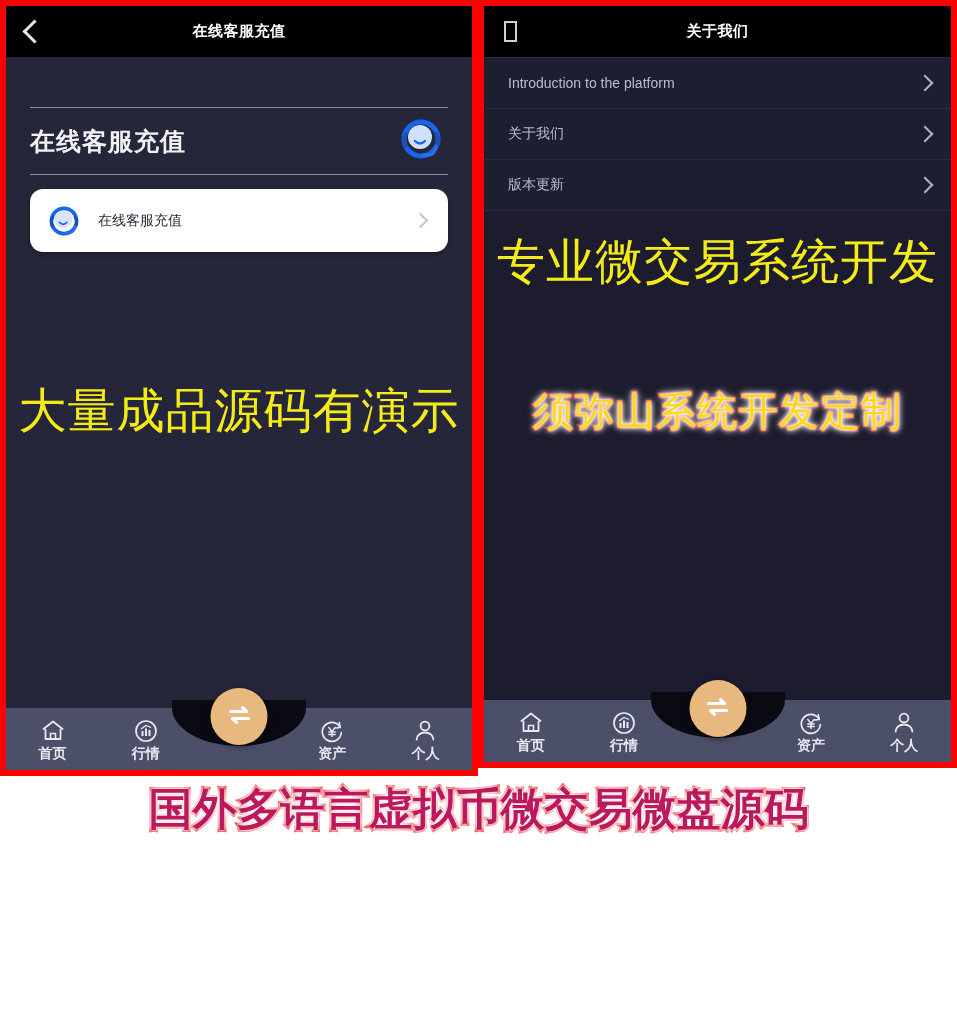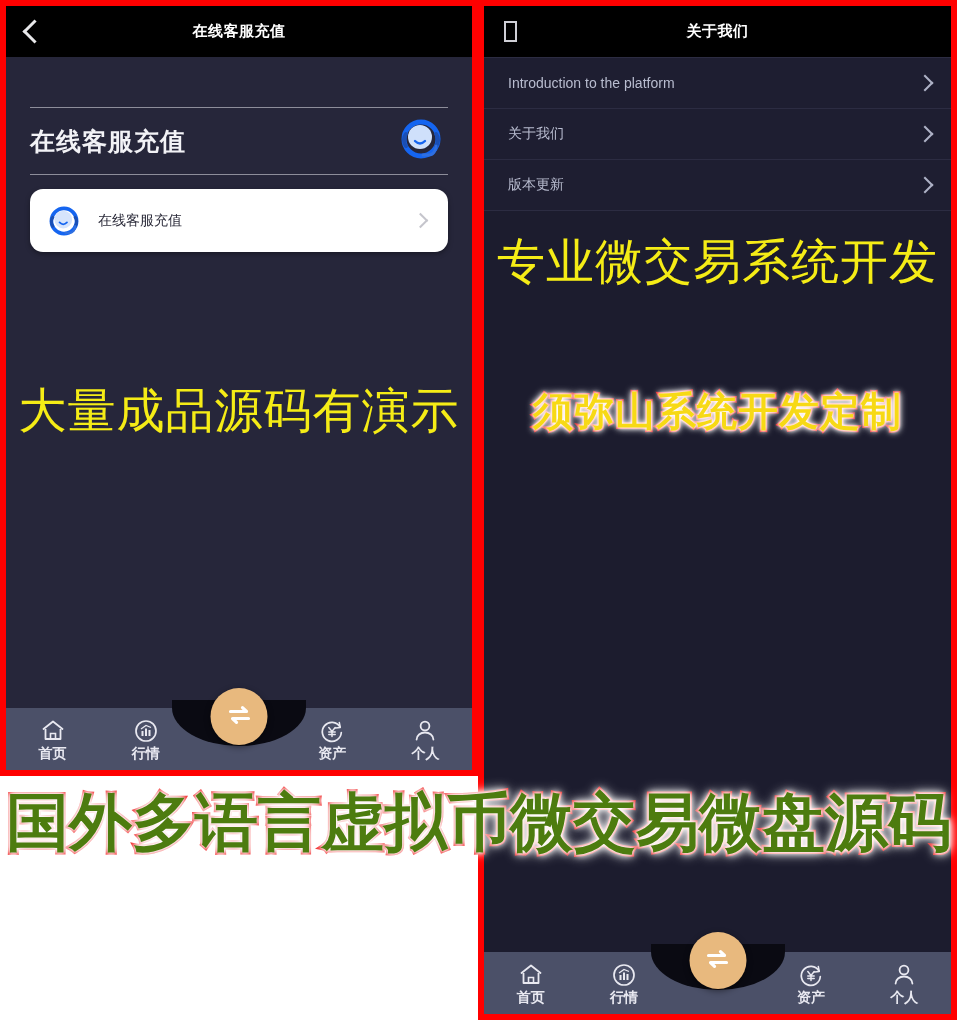--- a/index.html
+++ b/index.html
@@ -20,7 +20,7 @@
     overflow:hidden;
   }
   .panel-left{width:478px;height:776px;background:#26263a;}
-  .panel-right{width:479px;height:1020px;background:#404040;}
+  .panel-right{width:479px;height:768px;background:#404040;}
 
   
   .hdr{

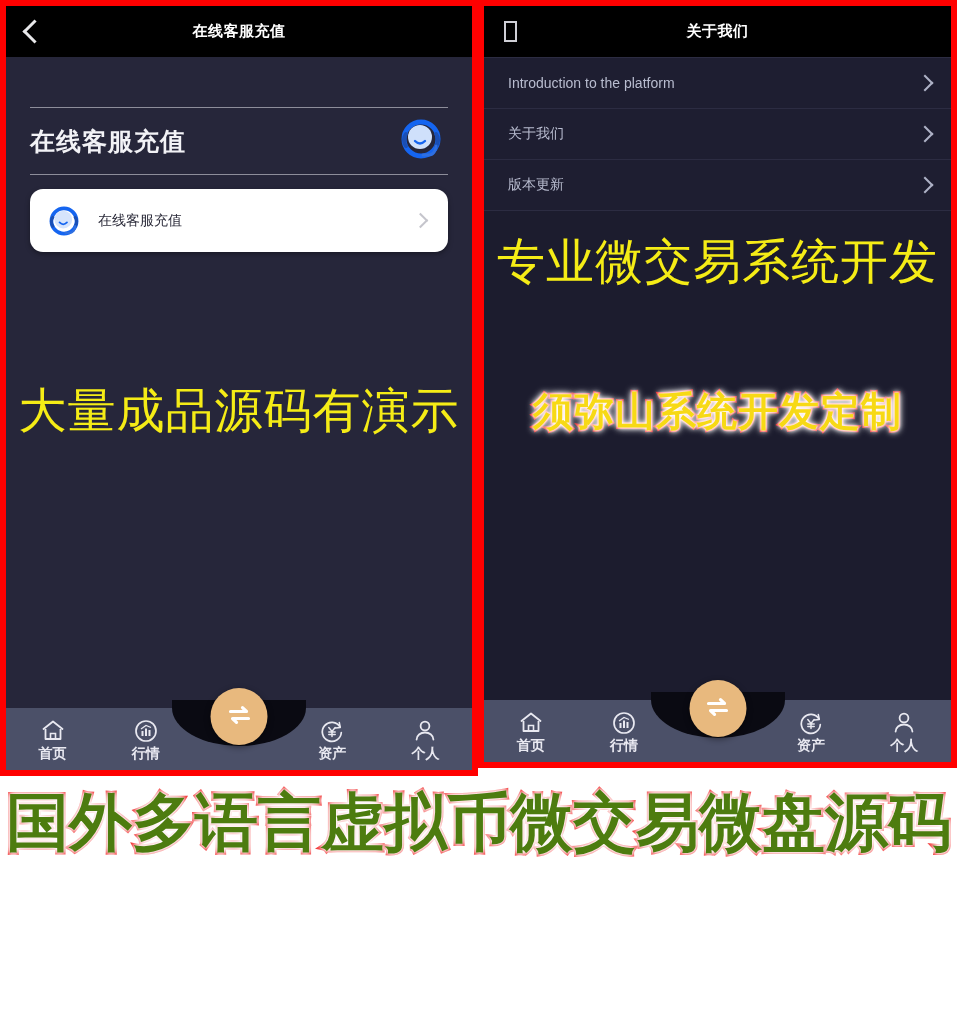--- a/index.html
+++ b/index.html
@@ -111,7 +111,7 @@
   }
   .wm-outline{
     color:#f7d915;
-    font-weight:bold;
+    font-weight:normal;
     font-size:40px;
     letter-spacing:1px;
     -webkit-text-stroke:3px #ee1111;

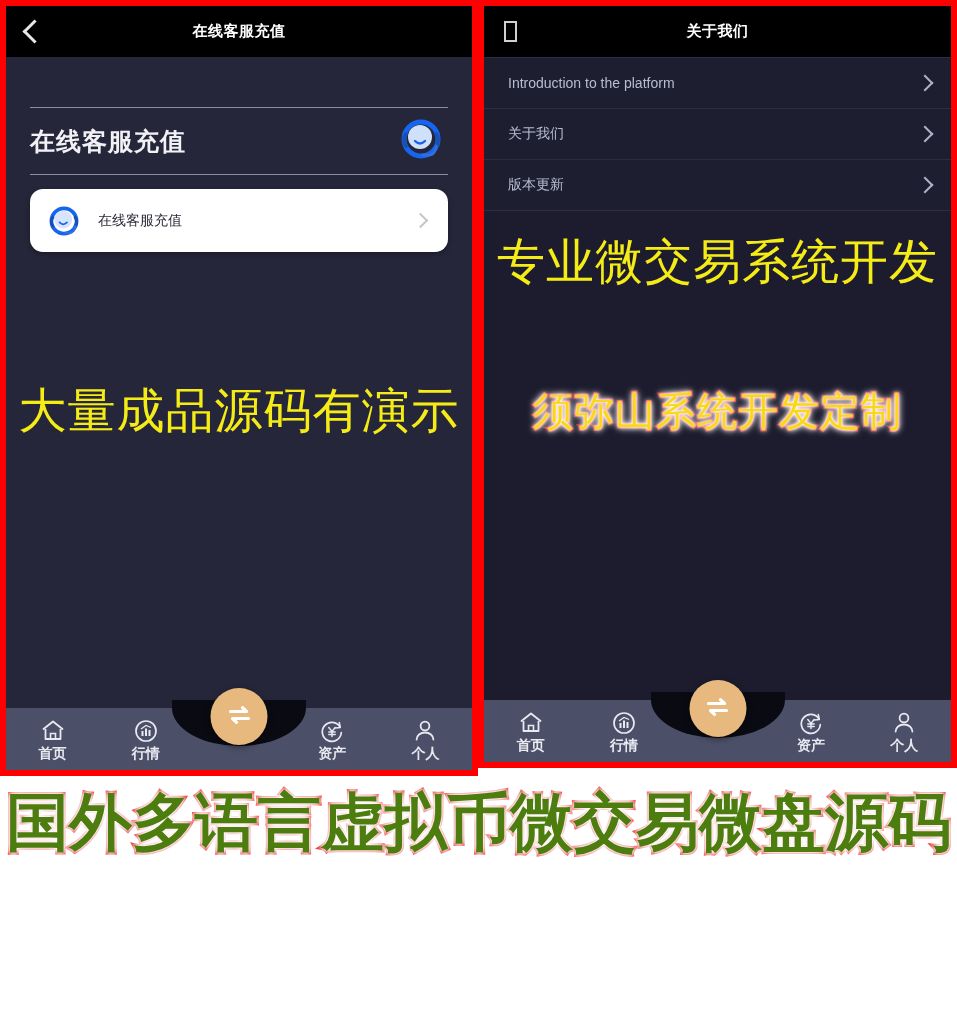--- a/index.html
+++ b/index.html
@@ -129,9 +129,9 @@
     position:absolute;left:0;right:0;top:780px;
     text-align:center;white-space:nowrap;
     z-index:40;pointer-events:none;
-    color:#4d7c0f;
+    color:#be185d;
     font-weight:bold;
-    font-size:63px;
+    font-size:44px;
     letter-spacing:0px;
     -webkit-text-stroke:4px #f00a0a;
     paint-order:stroke fill;

